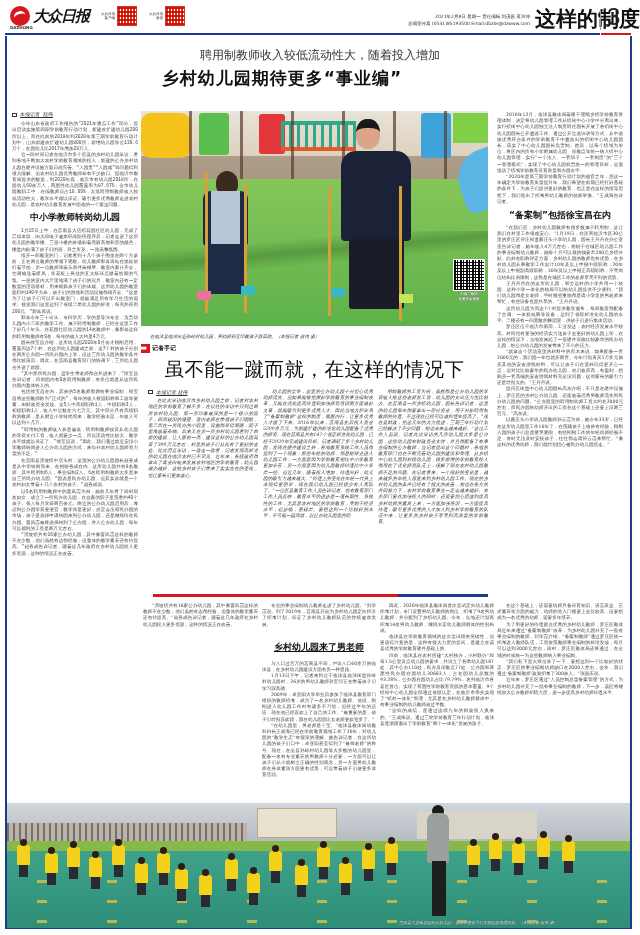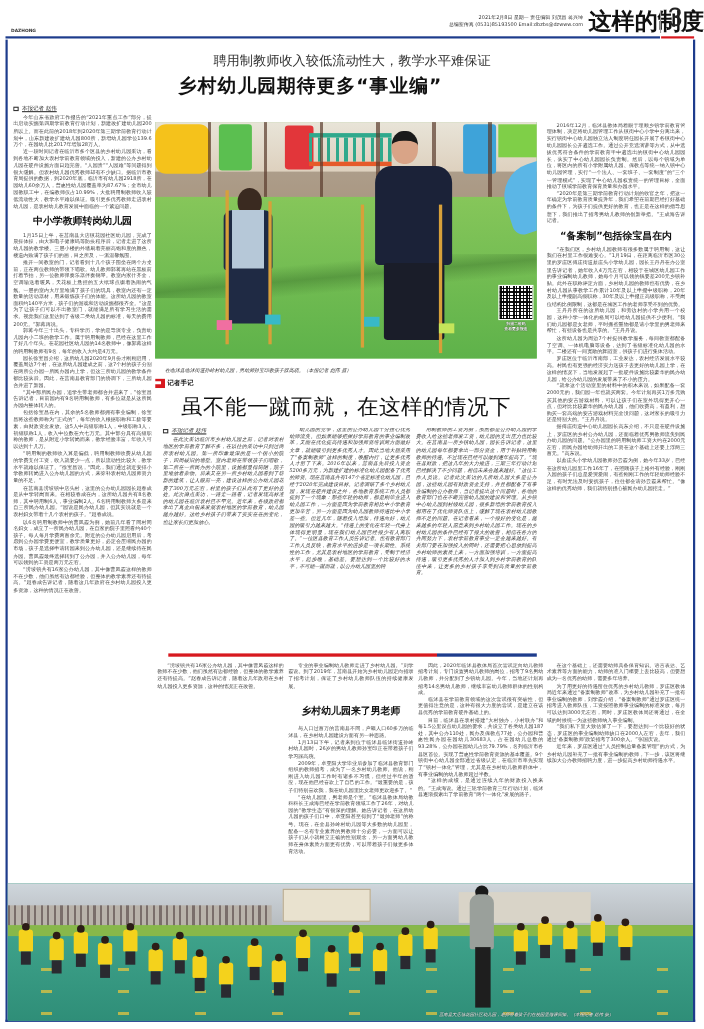--- a/index.html
+++ b/index.html
@@ -104,6 +104,20 @@
 <body>
 
 <header class="masthead">
+  <div class="logo">
+    <span class="logo-mark"></span>
+    <span class="logo-name">大众日报</span>
+    <span class="qr-label">
+      <span>大众日报</span><br>
+      <span>客户端</span>
+    </span>
+    <span class="qr-small"></span>
+    <span class="qr-label">
+      <span>大众日报</span><br>
+      <span>微信</span>
+    </span>
+    <span class="qr-small"></span>
+  </div>
   <div class="logo-sub">DAZHONG</div>
   <div class="meta">
     <div>2021年2月8日  星期一  责任编辑  刘茂昌  蒋兴坤</div>

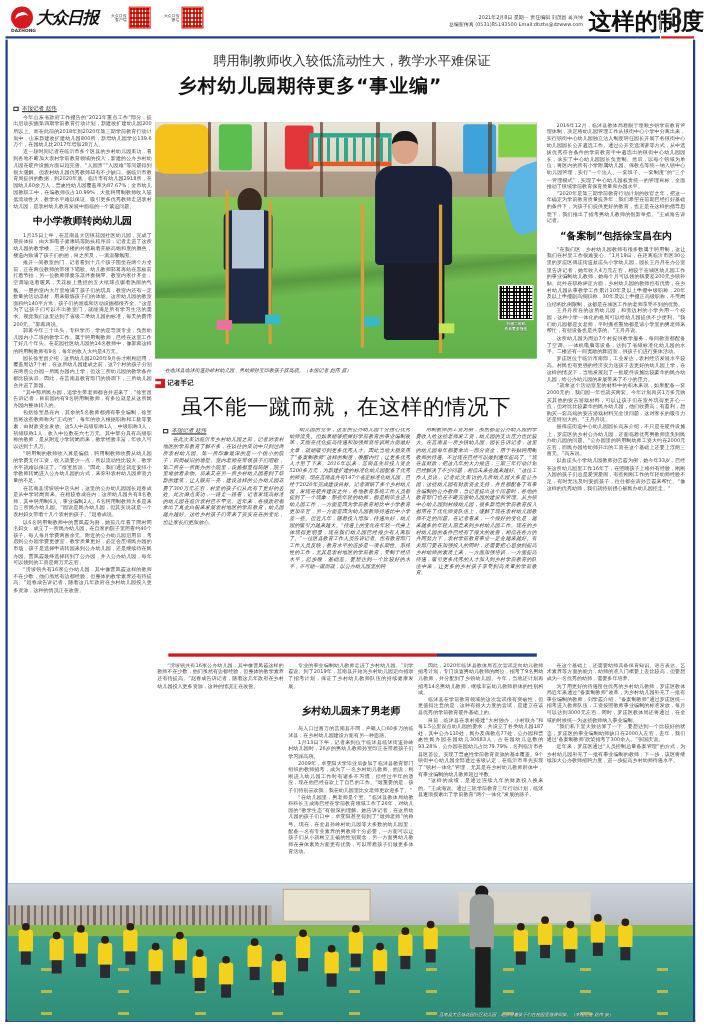--- a/index.html
+++ b/index.html
@@ -132,7 +132,7 @@
 
 <div class="frame"></div>
 
-<div class="kicker">聘用制教师收入较低流动性大，教学水平难保证</div>
+<div class="kicker">聘用制教师收入较低流动性大，随着投入增加</div>
 <h1 class="headline">乡村幼儿园期待更多“事业编”</h1>
 
 <div class="col" style="left:12px; top:96px; width:126px; height:690px;">

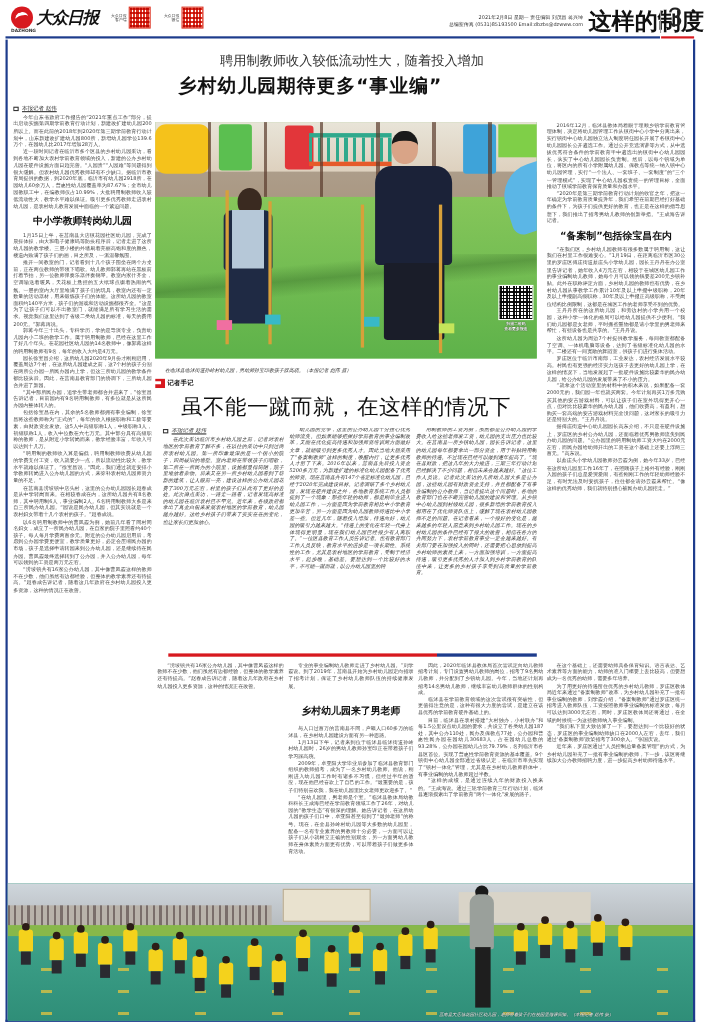--- a/index.html
+++ b/index.html
@@ -135,7 +135,7 @@
 <div class="kicker">聘用制教师收入较低流动性大，随着投入增加</div>
 <h1 class="headline">乡村幼儿园期待更多“事业编”</h1>
 
-<div class="col" style="left:12px; top:96px; width:126px; height:690px;">
+<div class="col" style="left:12px; top:112px; width:126px; height:690px;font-family:Liberation Mono, monospace;">
   <div class="byline">
     <span class="box"></span>
     <span class="txt">本报记者  赵伟</span>

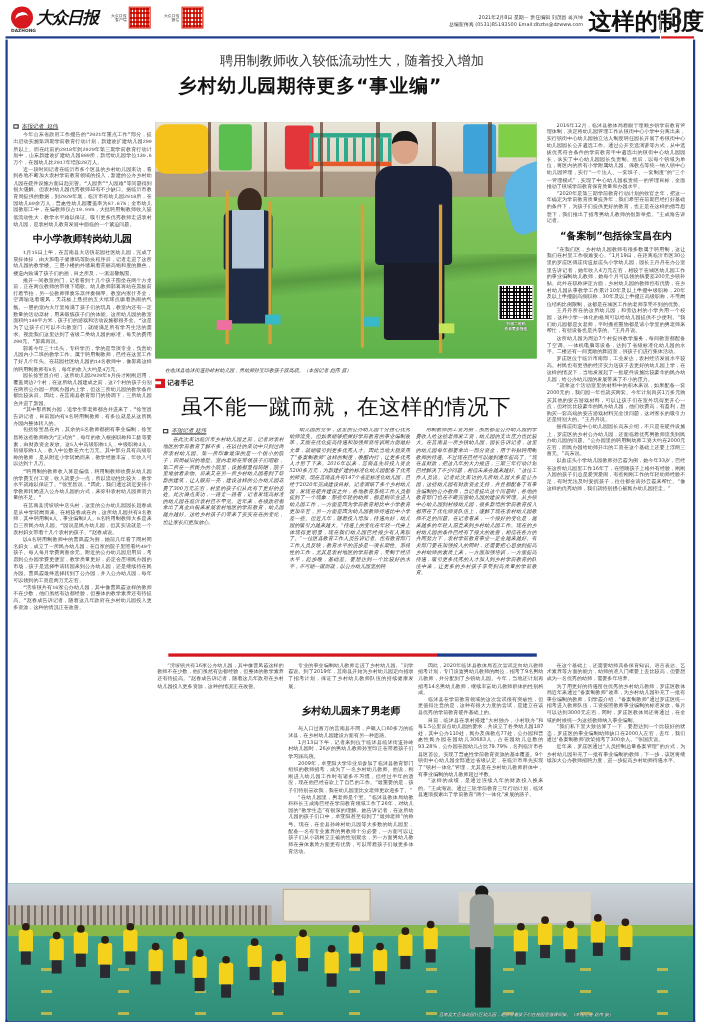--- a/index.html
+++ b/index.html
@@ -230,7 +230,7 @@
 </div>
 <div class="col" style="left:262px; top:603px; width:114px; height:196px;">
   <p>专业的事业编制幼儿教师走进了乡村幼儿园。”刘学霞说。到了2019年，莒南县开始为乡村幼儿园定向招录了招考计划，保证了乡村幼儿教师队伍的持续健康发展。</p>
-  <div class="subhead" style="margin:14px 0 8px;">乡村幼儿园来了男老师</div>
+  <div class="subhead" style="margin:14px 0 8px;text-decoration:underline;">乡村幼儿园来了男老师</div>
   <p>与人口过百万的莒南县不同，户籍人口60多万的临沭县，在乡村幼儿园建设方面有另一种思路。</p>
   <p>1月13日下午，记者来到位于临沭县临沭街道孙岭村幼儿园时，26岁的男幼儿教师孙宝印正在带着孩子们学习踩高跷。</p>
   <p>2009年，卓亚阳大学毕业后参加了临沭县教育部门组织的教师招考，成为了一名乡村幼儿教师。他说，刚刚进入幼儿园工作时有诸多不习惯，但经过半年的适应，现在他已经喜欢上了自己的工作。“最重要的是，孩子们特别喜欢我，我在幼儿园里比女老师更欢迎多了。”</p>

